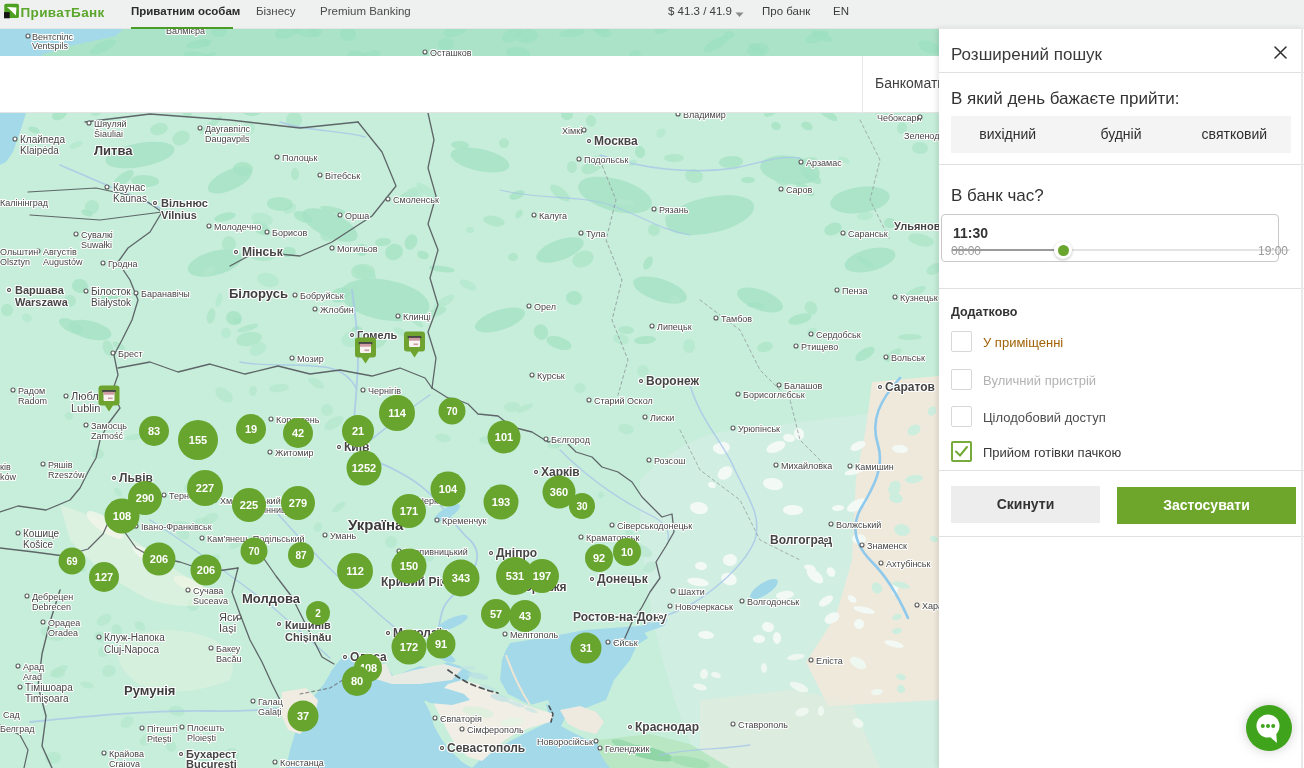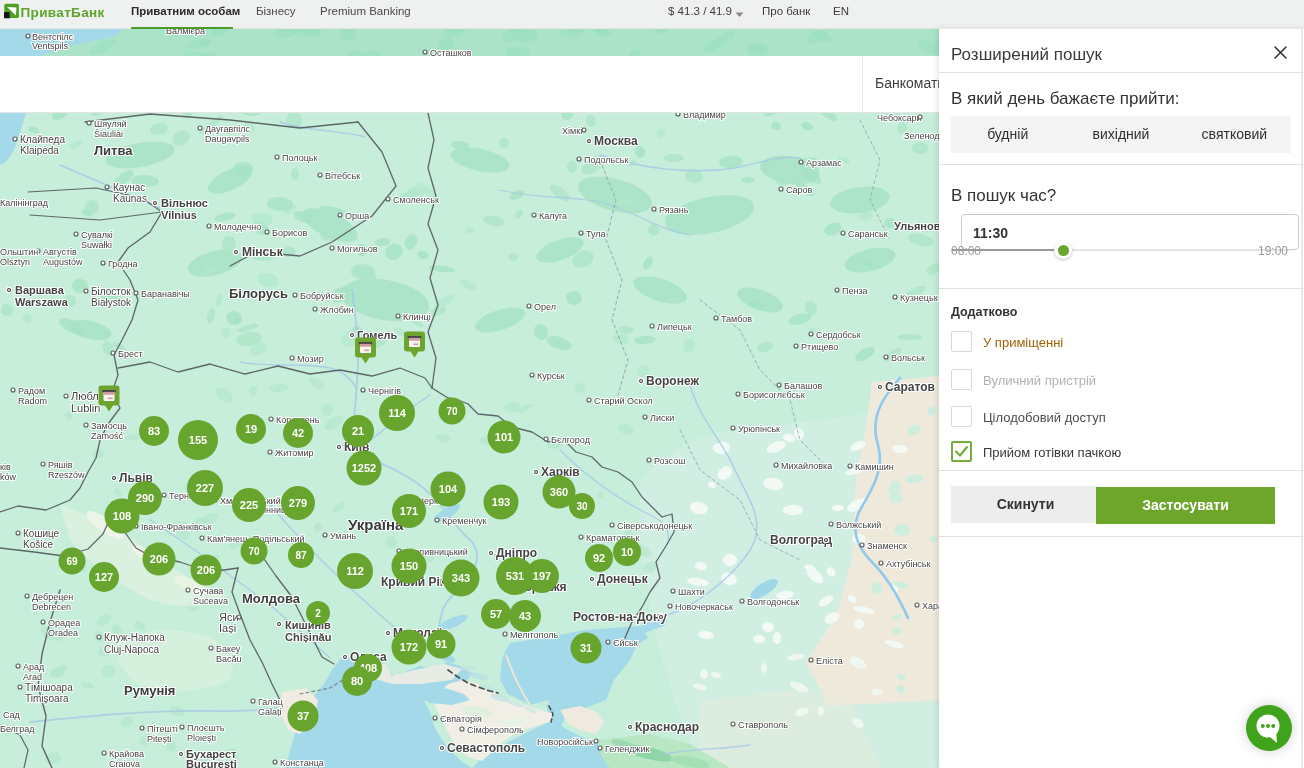--- a/index.html
+++ b/index.html
@@ -848,8 +848,8 @@
   <div class="hr" style="top:44px"></div>
   <div class="plabel" style="top:61px">В який день бажаєте прийти:</div>
   <div id="daygroup">
+      <div>вихідний</div>
       <div>будній</div>
-      <div>вихідний</div>
       <div>святковий</div>
     </div>
   <div class="hr" style="top:136px"></div>

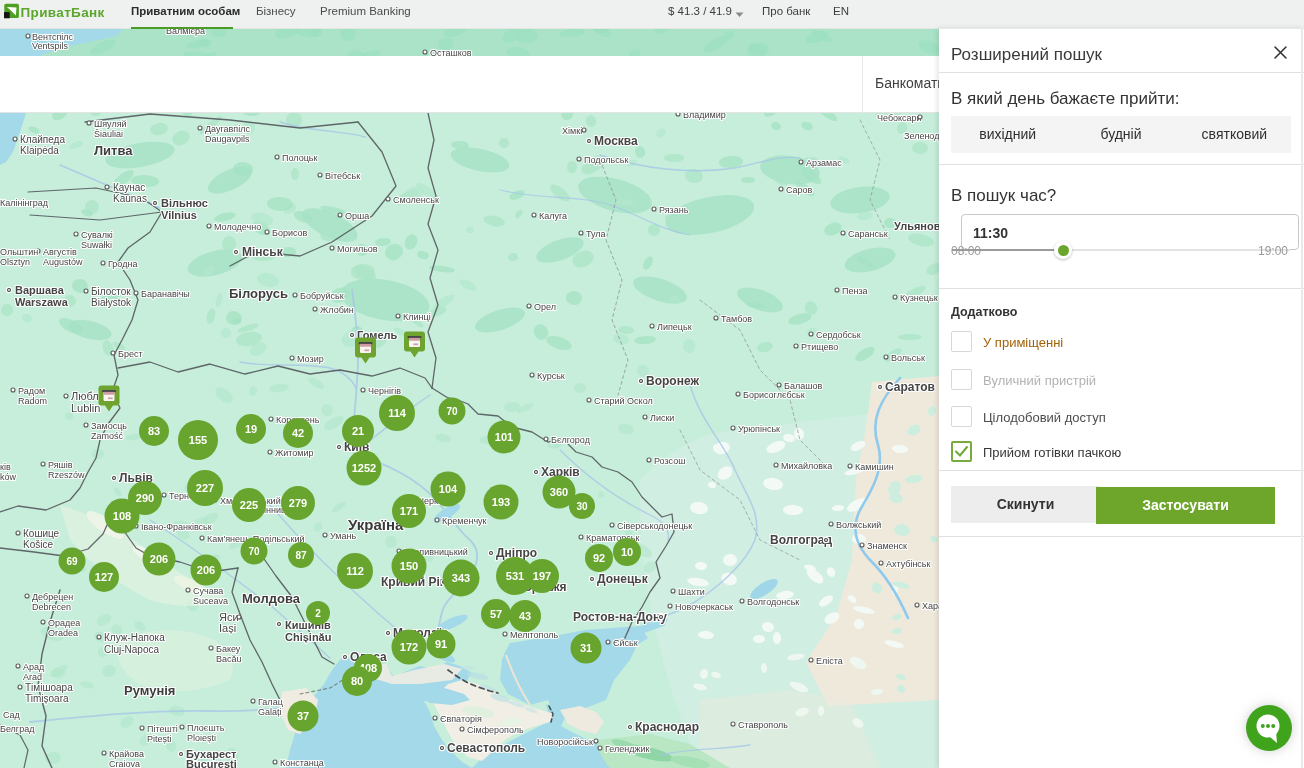--- a/index.html
+++ b/index.html
@@ -853,7 +853,7 @@
       <div>святковий</div>
     </div>
   <div class="hr" style="top:136px"></div>
-  <div class="plabel" style="top:158px">В пошук час?</div>
+  <div class="plabel" style="top:158px">В банк час?</div>
   <div id="timeinput">
       <span>11:30</span>
     </div>

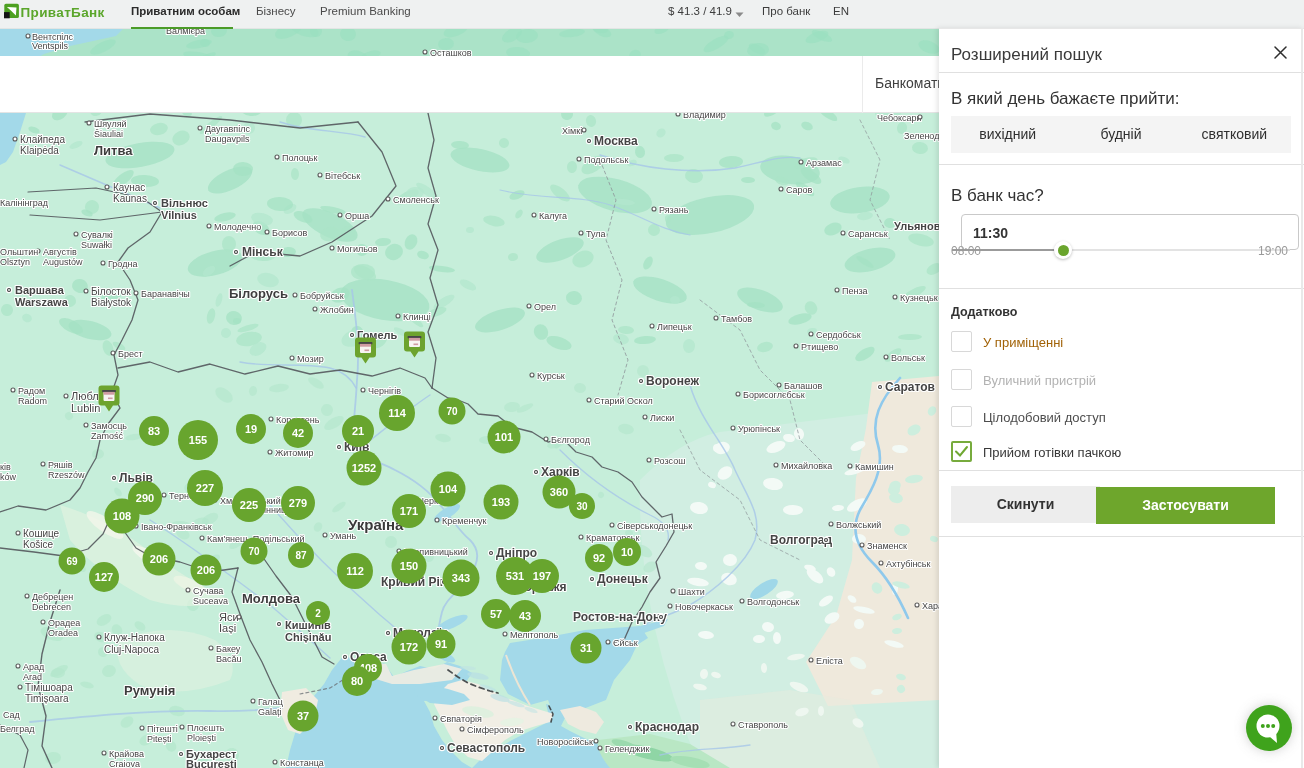--- a/index.html
+++ b/index.html
@@ -18,7 +18,7 @@
 .plabel { position:absolute; left:12px; font-size:17px; color:#333; }
 #daygroup { position:absolute; left:12px; top:88px; width:340px; height:37px; background:#f4f4f4; display:flex; }
 #daygroup div { flex:1; text-align:center; line-height:37px; font-size:14px; color:#2f2f2f; }
-#timeinput { position:absolute; left:22px; top:186px; width:338px; height:36px; border:1px solid #c9c9c9; border-radius:4px; background:#fff; }
+#timeinput { position:absolute; left:2px; top:186px; width:338px; height:48px; border:1px solid #c9c9c9; border-radius:4px; background:#fff; }
 #timeinput span { position:absolute; left:11px; top:10px; font-size:14px; font-weight:bold; color:#333; }
 .sl-track { position:absolute; top:221px; height:2px; }
 #sl-left { left:13px; width:111px; background:#9b9b9b; }

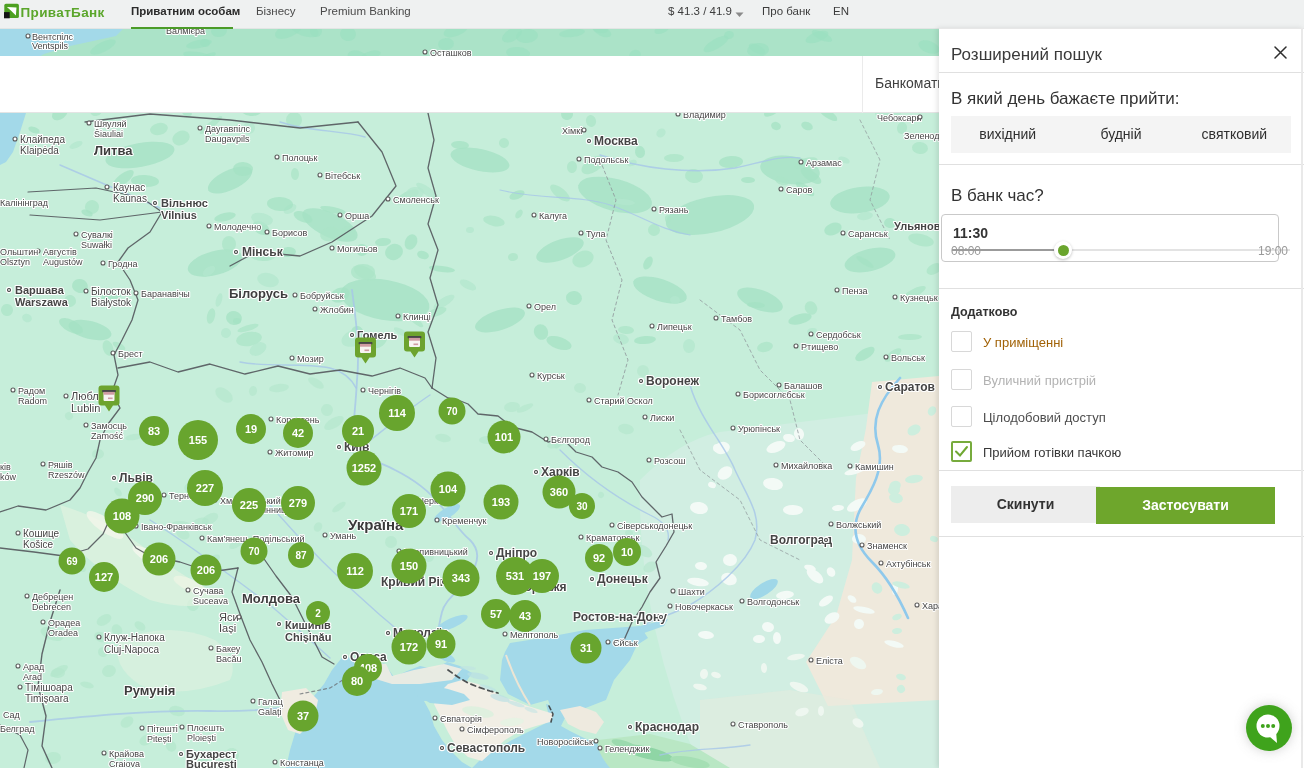--- a/index.html
+++ b/index.html
@@ -29,7 +29,7 @@
 .cb { position:absolute; left:12px; width:21px; height:21px; border:1px solid #d8d8d8; border-radius:2px; background:#fff; }
 .cb-lab { position:absolute; left:44px; font-size:13px; }
 #btn-reset { position:absolute; left:12px; top:458px; width:149px; height:37px; background:#ededed; text-align:center; line-height:37px; font-size:14px; font-weight:bold; color:#333; }
-#btn-apply { position:absolute; left:157px; top:459px; width:179px; height:37px; background:#6ea62c; text-align:center; line-height:37px; font-size:14px; font-weight:bold; color:#fff; }
+#btn-apply { position:absolute; left:178px; top:459px; width:179px; height:37px; background:#6ea62c; text-align:center; line-height:37px; font-size:14px; font-weight:bold; color:#fff; }
 #scrollbar { position:absolute; right:1px; top:0; width:2px; height:740px; background:#e9e9e9; }
 #chat { position:absolute; left:1246px; top:705px; width:46px; height:46px; border-radius:50%; background:#3fa31c; z-index:60; box-shadow:0 0 12px rgba(120,120,120,0.35); }
 </style></head>

